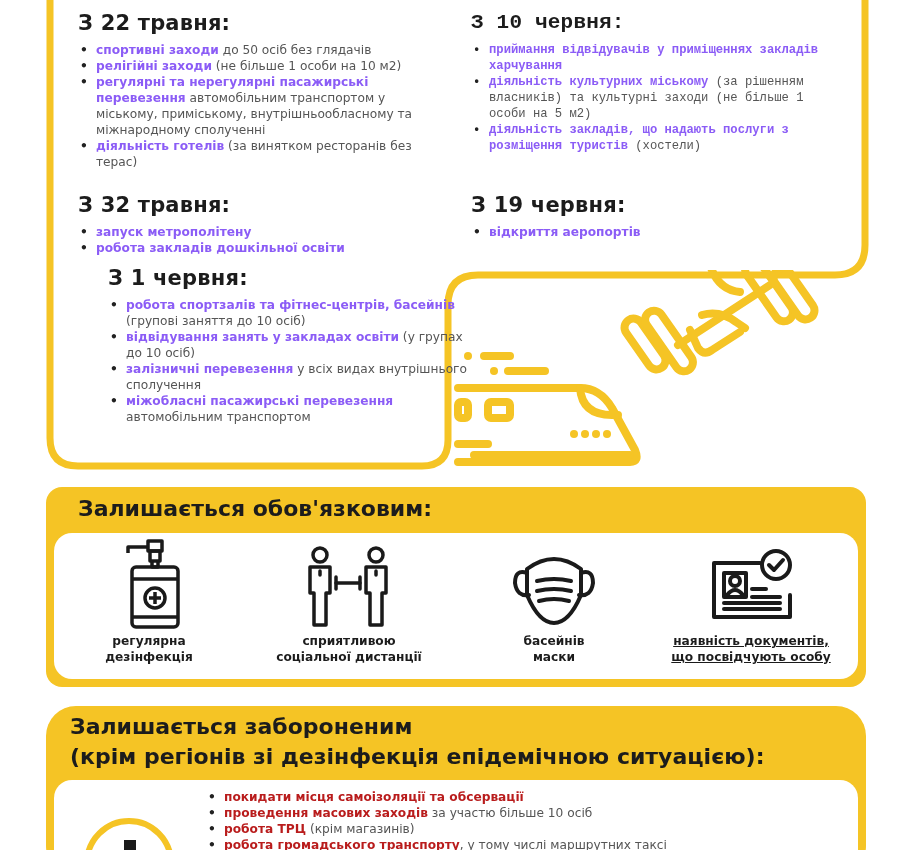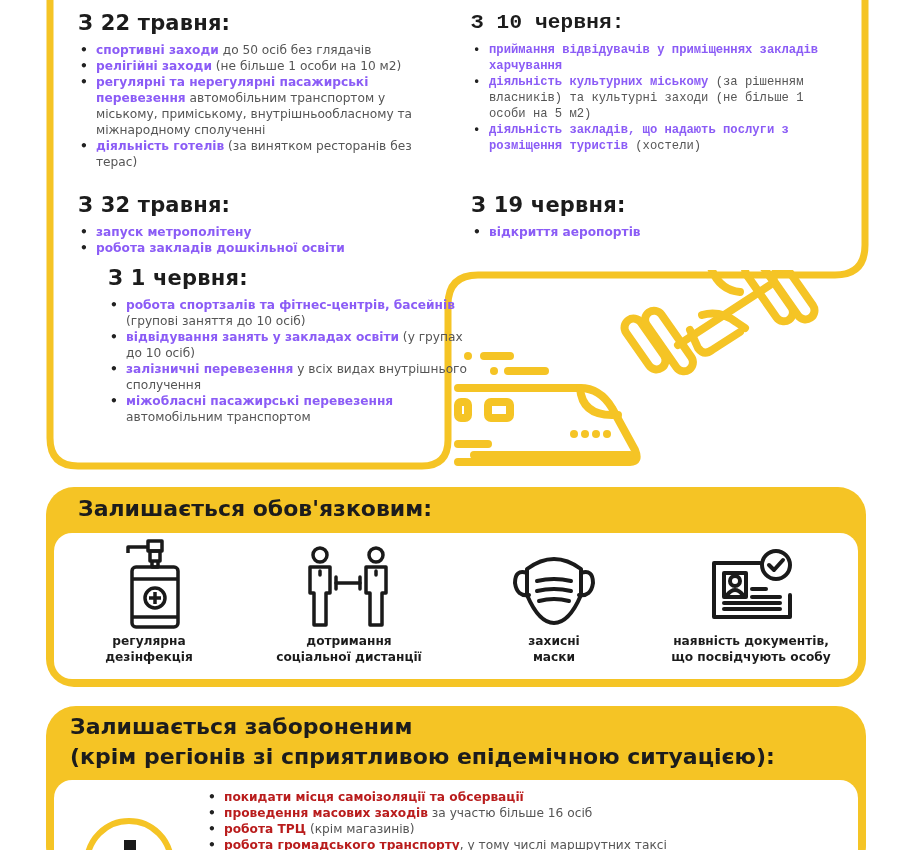--- a/index.html
+++ b/index.html
@@ -26,7 +26,7 @@
   .illustration { position: absolute; left: 440px; top: 270px; width: 400px; height: 200px; }
 
   
-  .panel { position: absolute; background: #f5c425; border-radius: 28px; }
+  .panel { position: absolute; background: #f5c425; border-radius: 16px; }
   .panel-title { position: absolute; font-weight: bold; color: #1c1c1c; font-size: 22px; line-height: 28px; }
   .panel-inner { position: absolute; background: #ffffff; border-radius: 18px; }
 

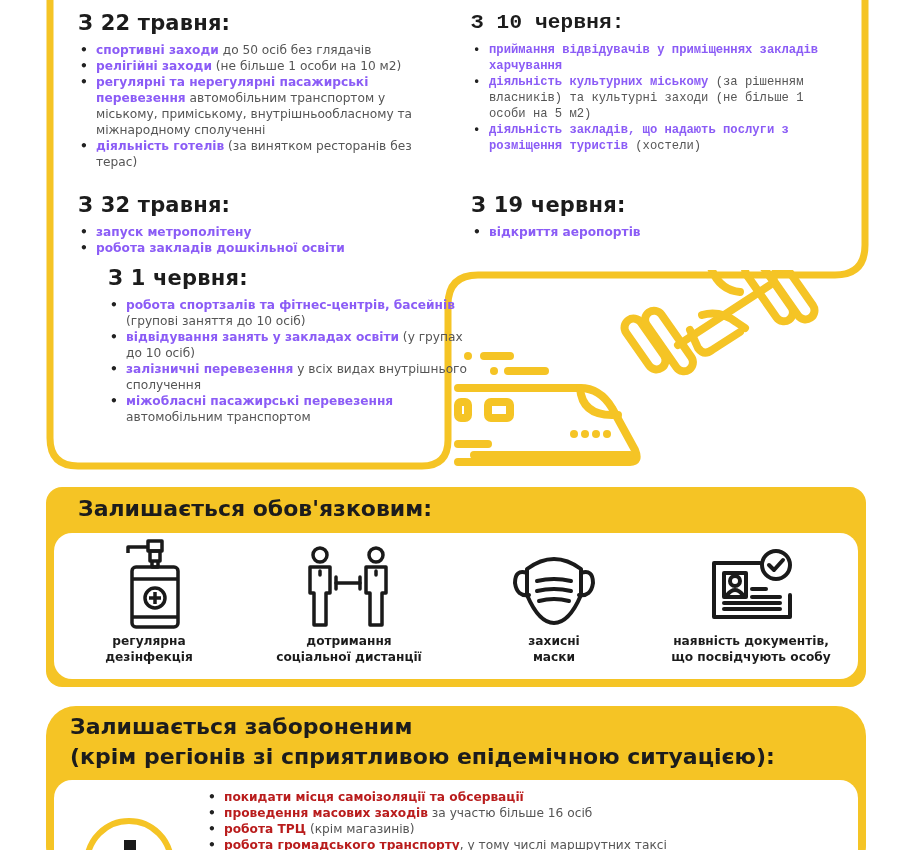--- a/index.html
+++ b/index.html
@@ -173,7 +173,7 @@
           <line x1="56" y1="38" x2="56" y2="50"></line>
         </g>
       </svg>
-      <span class="label"><span>дотримання</span><br><span>соціальної дистанції</span></span>
+      <span class="label"><span>сприятливою</span><br><span>соціальної дистанції</span></span>
     </div>
 
     <div class="req" style="left: 405px;">

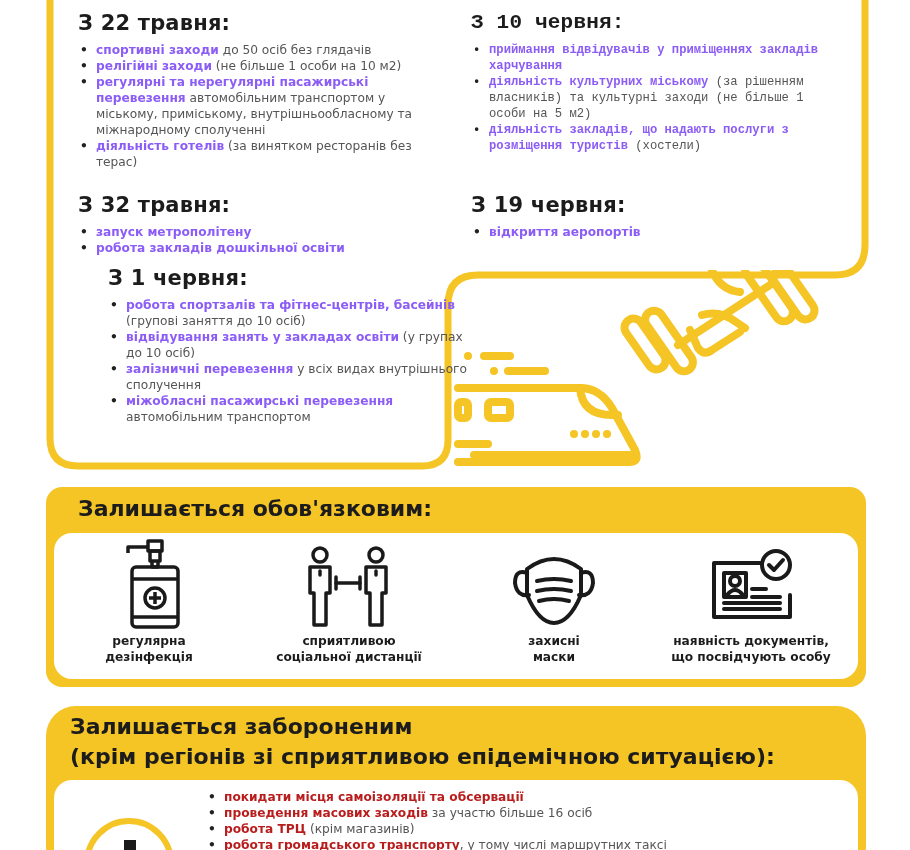--- a/index.html
+++ b/index.html
@@ -187,7 +187,7 @@
           <path d="M 30 62 Q 45 58 60 62"></path>
         </g>
       </svg>
-      <span class="label"><span>захисні</span><br><span>маски</span></span>
+      <span class="label"><span>басейнів</span><br><span>маски</span></span>
     </div>
 
     <div class="req" style="left: 597px; width: 200px;">

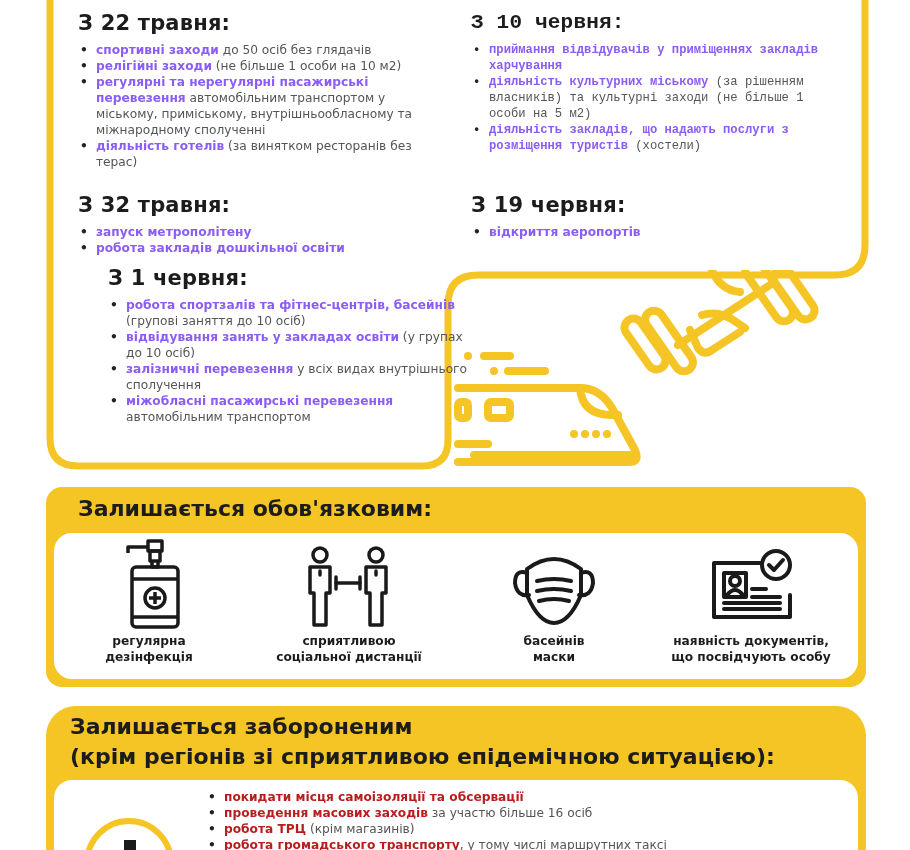--- a/index.html
+++ b/index.html
@@ -190,7 +190,7 @@
       <span class="label"><span>басейнів</span><br><span>маски</span></span>
     </div>
 
-    <div class="req" style="left: 597px; width: 200px;">
+    <div class="req" style="left: 597px; width: 200px; text-decoration: underline;">
       <svg class="icon" viewBox="0 0 90 90">
         <g fill="none" stroke="#1a1a1a" stroke-width="4" stroke-linejoin="round" stroke-linecap="round">
           <path d="M 54 24 L 8 24 L 8 78 L 84 78 L 84 56"></path>

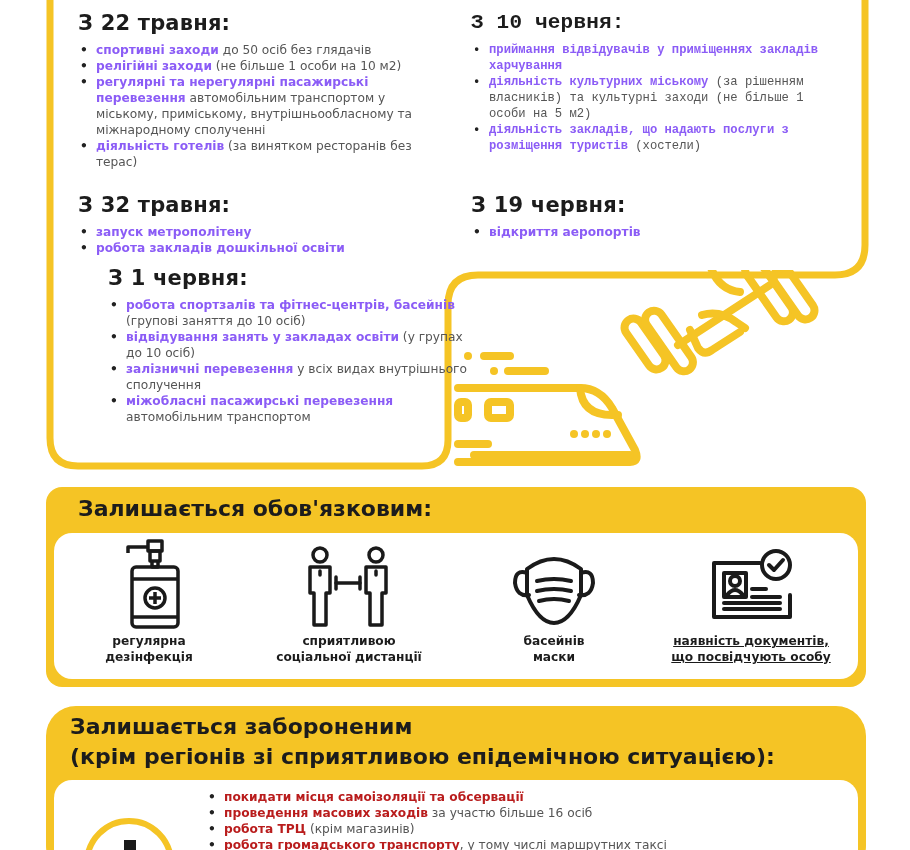--- a/index.html
+++ b/index.html
@@ -214,7 +214,7 @@
 <div class="panel" id="prohibited">
   <div class="panel-title">
     <span>Залишається забороненим</span><br>
-    <span>(крім регіонів зі сприятливою епідемічною ситуацією):</span>
+    <span>(крім регіонів зі дезінфекція епідемічною ситуацією):</span>
   </div>
   <div class="panel-inner">
     <div class="proh-circle">

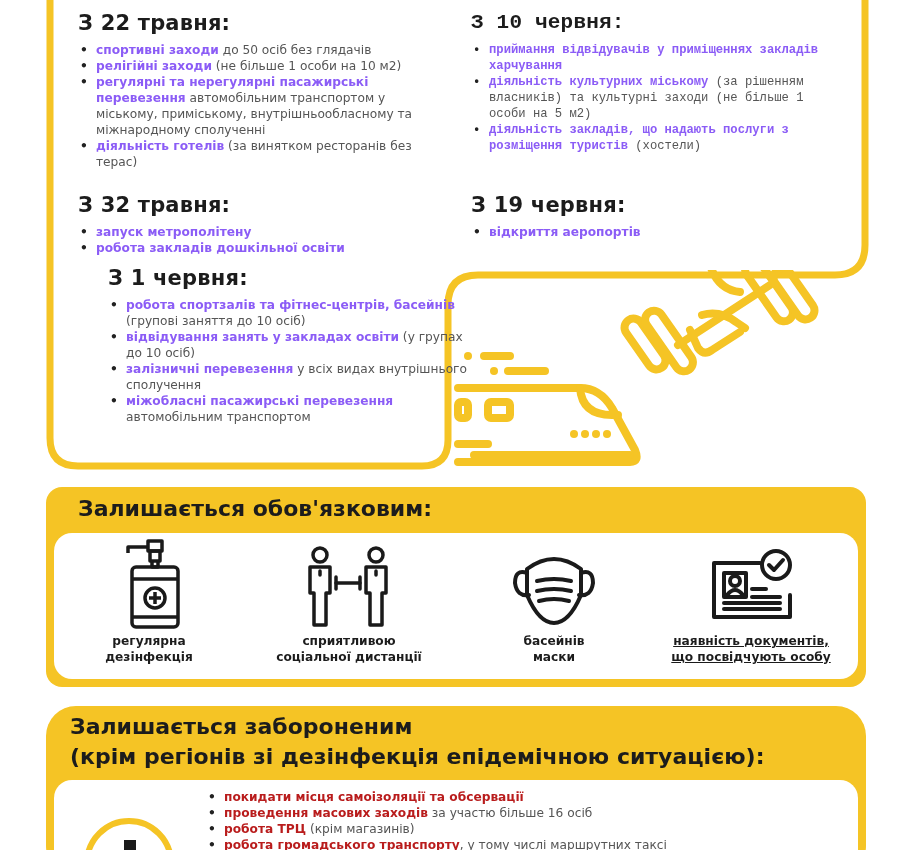--- a/index.html
+++ b/index.html
@@ -222,7 +222,7 @@
     </div>
     <ul class="proh-list">
       <li><b>покидати місця самоізоляції та обсервації</b><span></span></li>
-      <li><b>проведення масових заходів</b><span> за участю більше 16 осіб</span></li>
+      <li><b>проведення масових заходів</b><span> за участю більше 10 осіб</span></li>
       <li><b>робота ТРЦ</b><span> (крім магазинів)</span></li>
       <li><b>робота громадського транспорту</b><span>, у тому числі маршрутних таксі</span></li>
     </ul>

